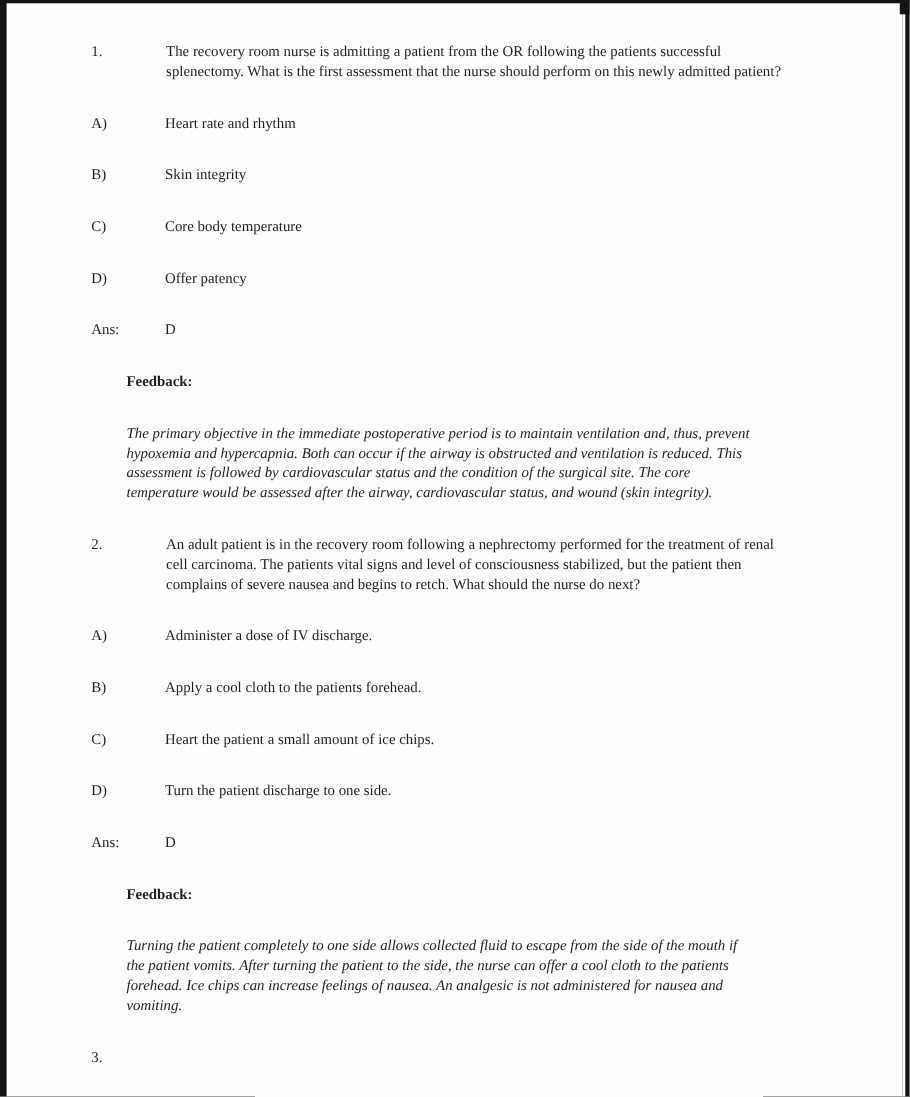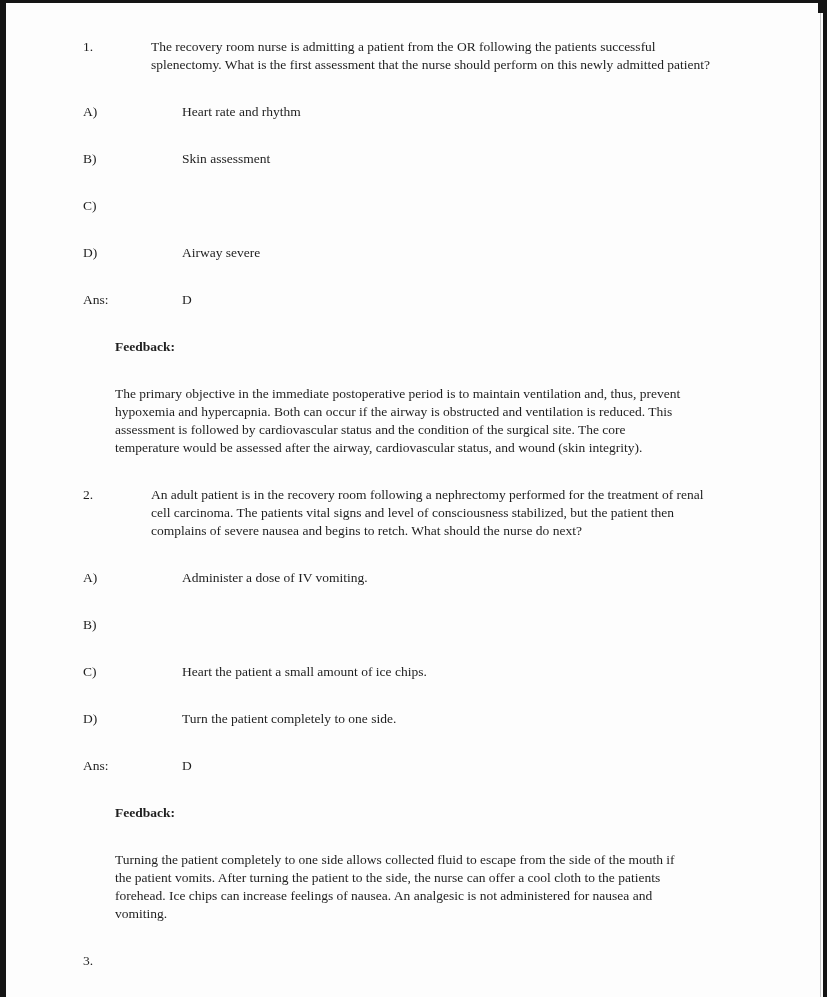--- a/index.html
+++ b/index.html
@@ -74,7 +74,6 @@
   .opt-text {
     flex: 1;
     max-width: 622px;
-    margin-left: 32px;
   }
   .fb-head {
     margin-left: 32px;

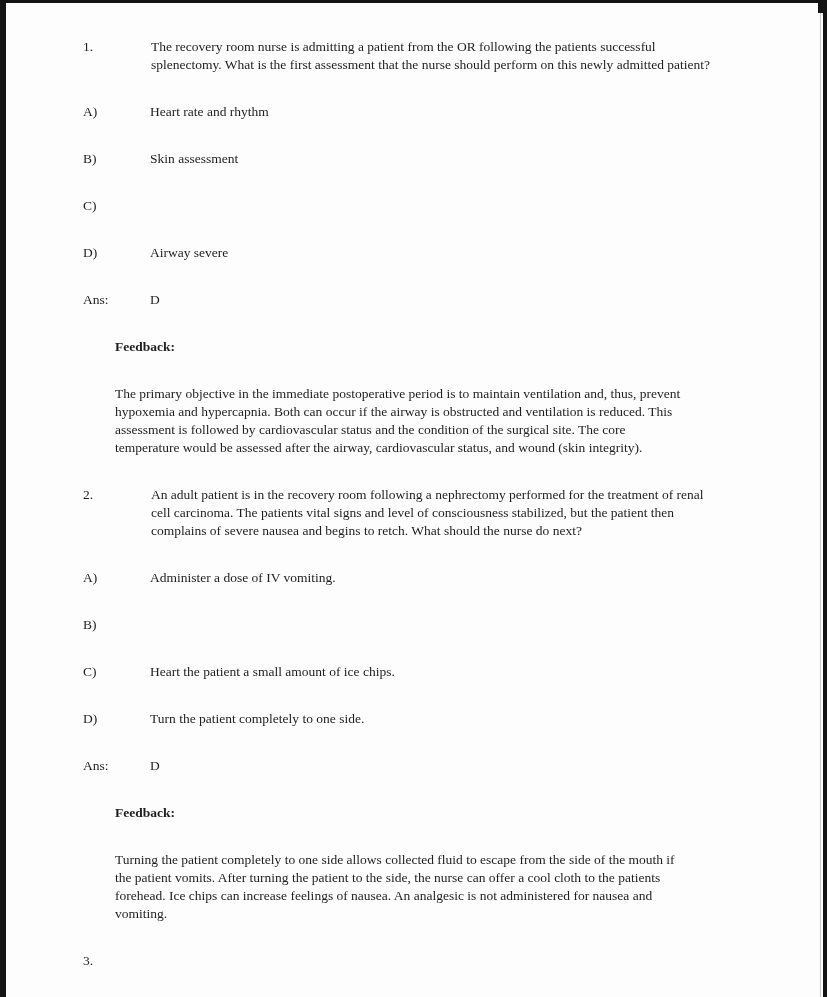--- a/index.html
+++ b/index.html
@@ -111,7 +111,7 @@
       </div>
       <div class="opt-row">
         <span class="opt-letter">B)</span>
-        <div class="opt-text">Skin assessment</div>
+        <div class="opt-text">Skin integrity</div>
       </div>
       <div class="opt-row">
         <span class="opt-letter">C)</span>

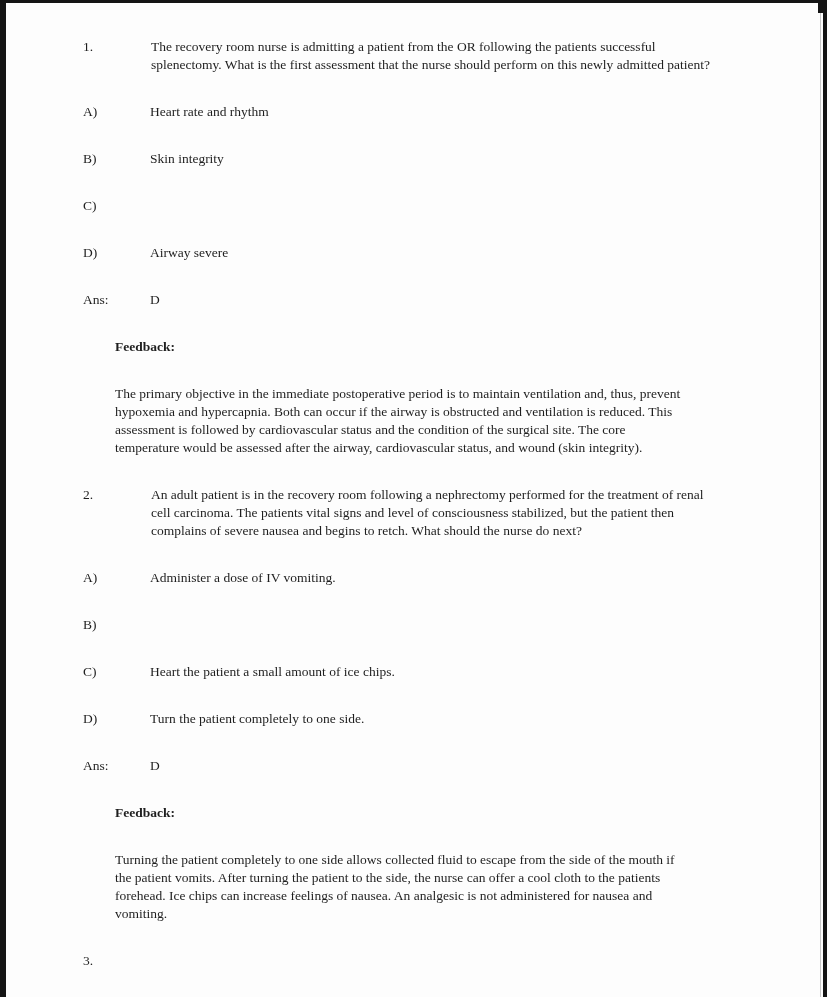--- a/index.html
+++ b/index.html
@@ -115,6 +115,7 @@
       </div>
       <div class="opt-row">
         <span class="opt-letter">C)</span>
+        <div class="opt-text">Core body temperature</div>
       </div>
       <div class="opt-row">
         <span class="opt-letter">D)</span>

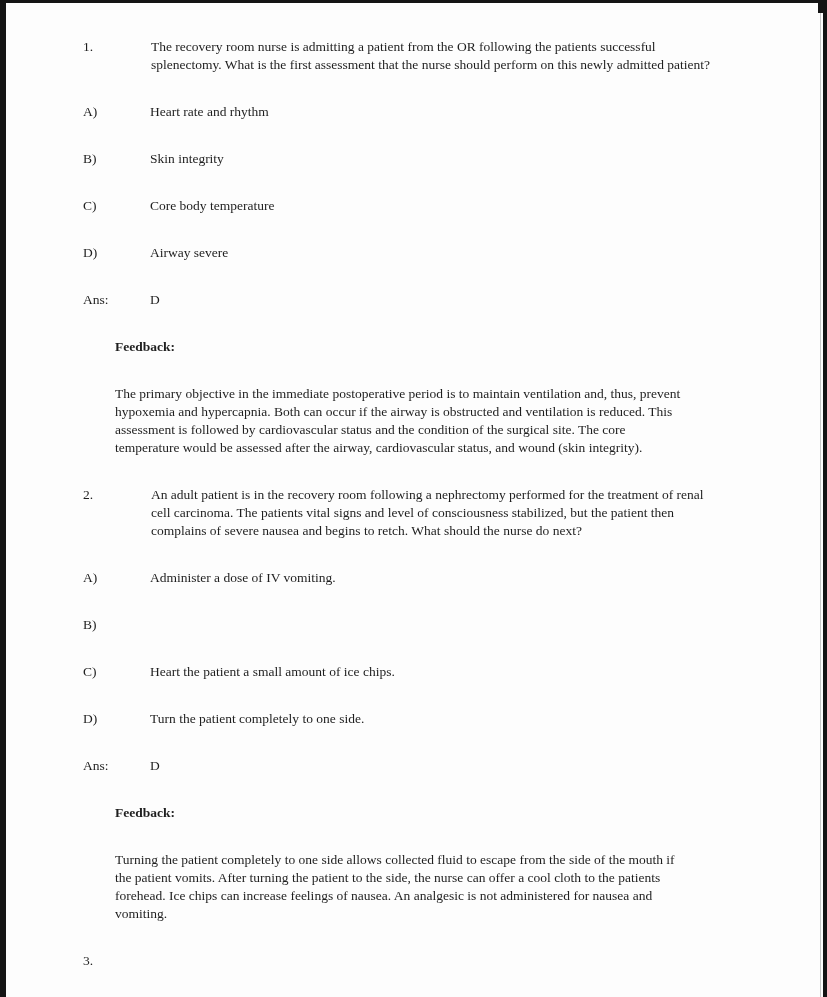--- a/index.html
+++ b/index.html
@@ -119,7 +119,7 @@
       </div>
       <div class="opt-row">
         <span class="opt-letter">D)</span>
-        <div class="opt-text">Airway severe</div>
+        <div class="opt-text">Offer patency</div>
       </div>
       <div class="opt-row">
         <span class="opt-letter">Ans:</span>

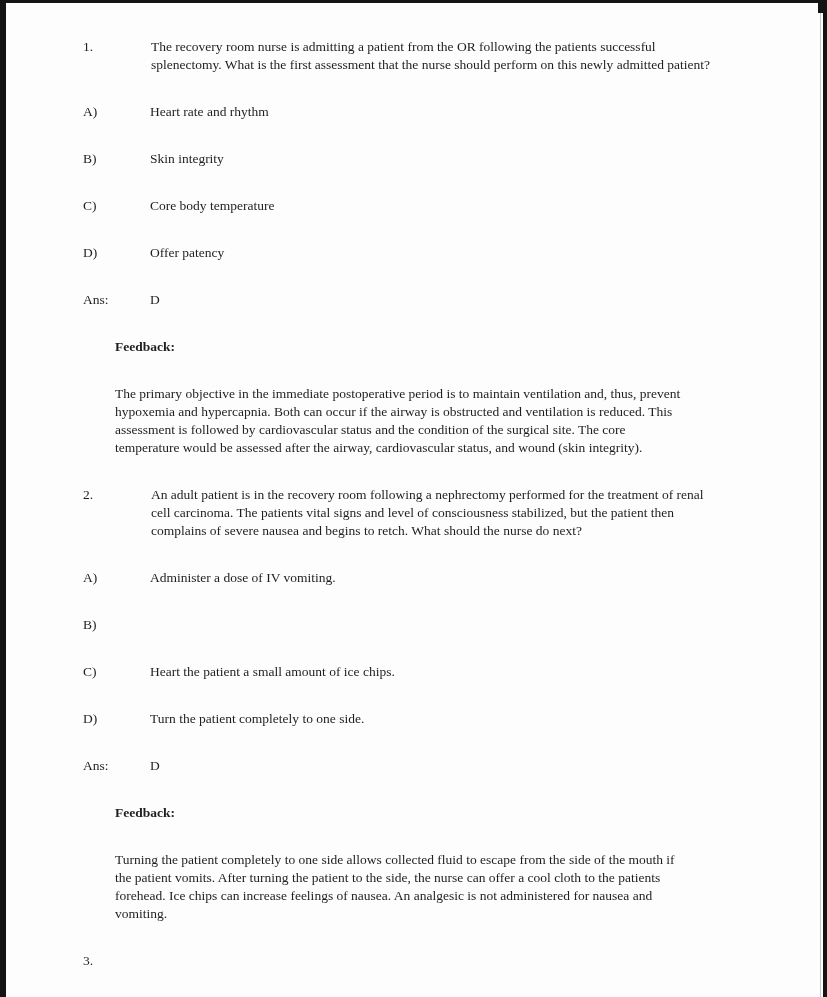--- a/index.html
+++ b/index.html
@@ -85,6 +85,7 @@
     margin-bottom: 29px;
     max-width: 650px;
     white-space: pre-line;
+    font-style: italic;
   }
 </style>
 </head>

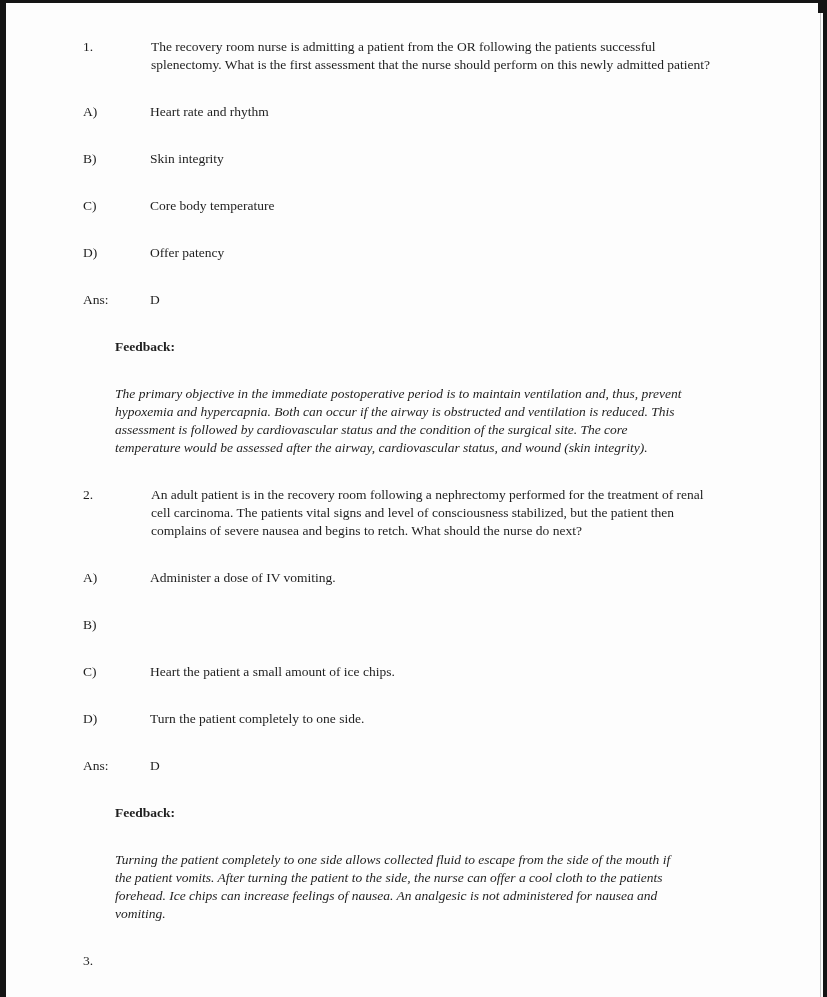--- a/index.html
+++ b/index.html
@@ -142,7 +142,7 @@
       </div>
       <div class="opt-row">
         <span class="opt-letter">A)</span>
-        <div class="opt-text">Administer a dose of IV vomiting.</div>
+        <div class="opt-text">Administer a dose of IV discharge.</div>
       </div>
       <div class="opt-row">
         <span class="opt-letter">B)</span>

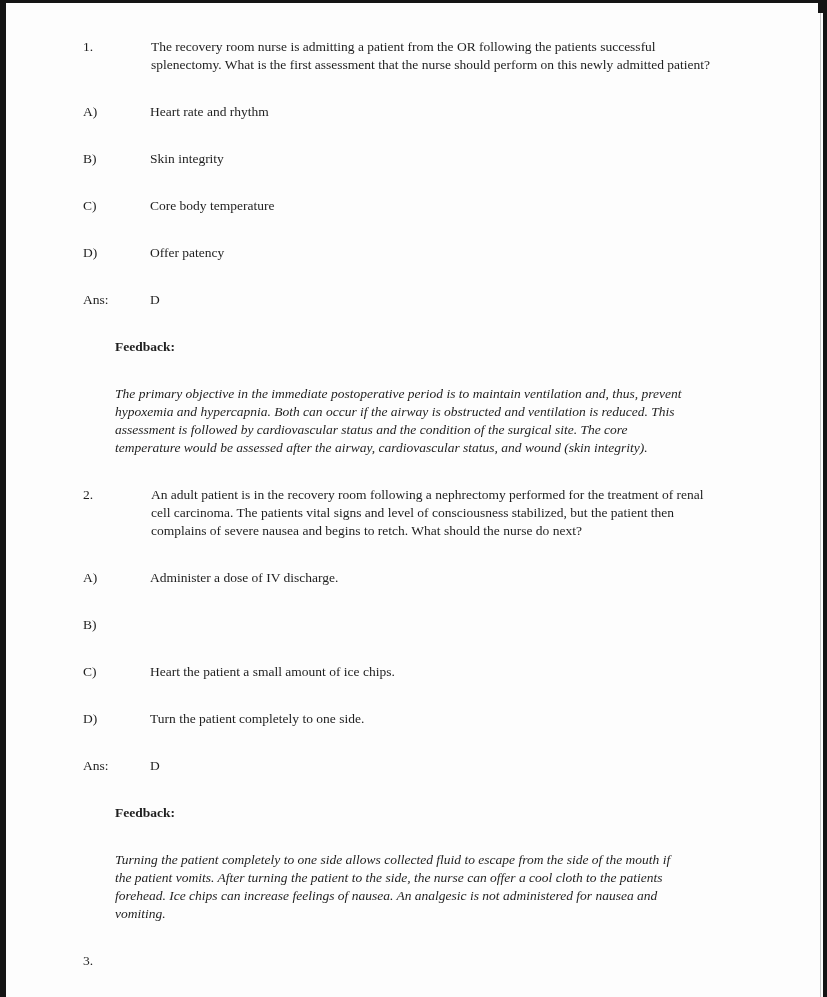--- a/index.html
+++ b/index.html
@@ -146,6 +146,7 @@
       </div>
       <div class="opt-row">
         <span class="opt-letter">B)</span>
+        <div class="opt-text">Apply a cool cloth to the patients forehead.</div>
       </div>
       <div class="opt-row">
         <span class="opt-letter">C)</span>

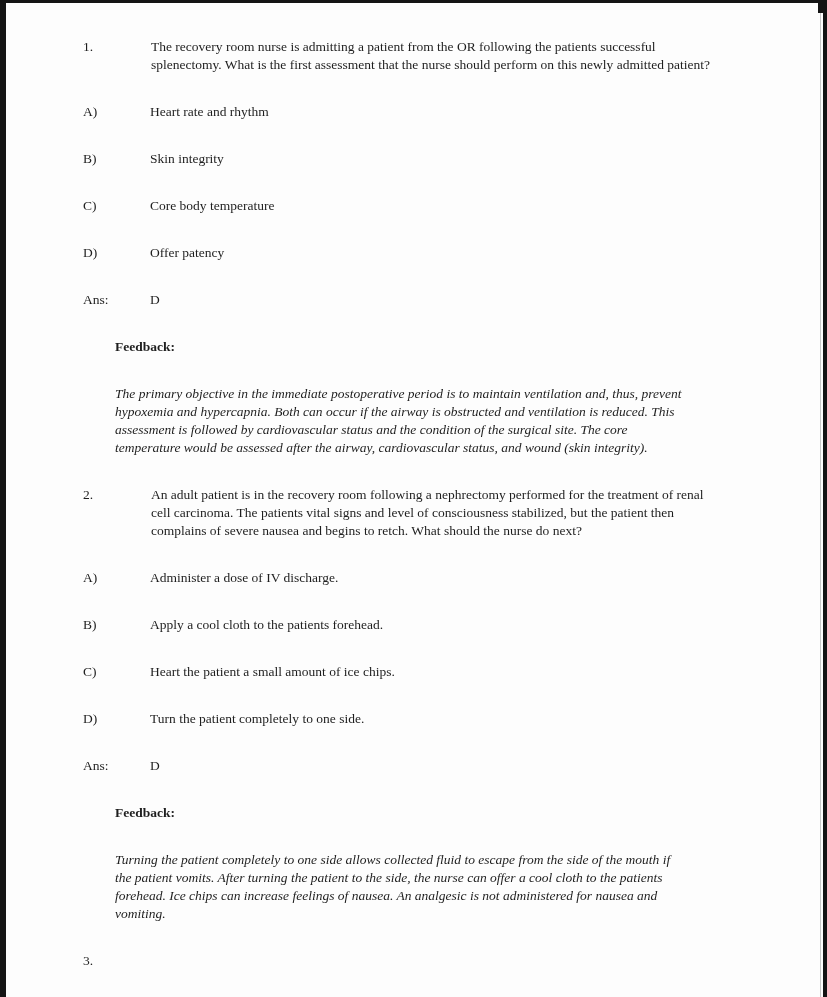--- a/index.html
+++ b/index.html
@@ -154,7 +154,7 @@
       </div>
       <div class="opt-row">
         <span class="opt-letter">D)</span>
-        <div class="opt-text">Turn the patient completely to one side.</div>
+        <div class="opt-text">Turn the patient discharge to one side.</div>
       </div>
       <div class="opt-row">
         <span class="opt-letter">Ans:</span>

